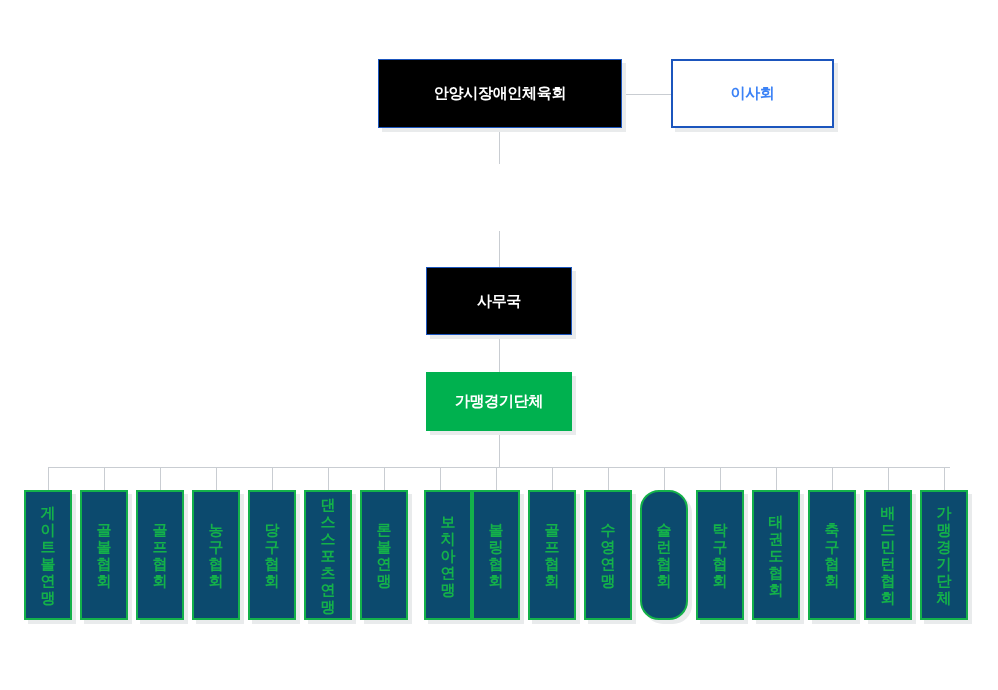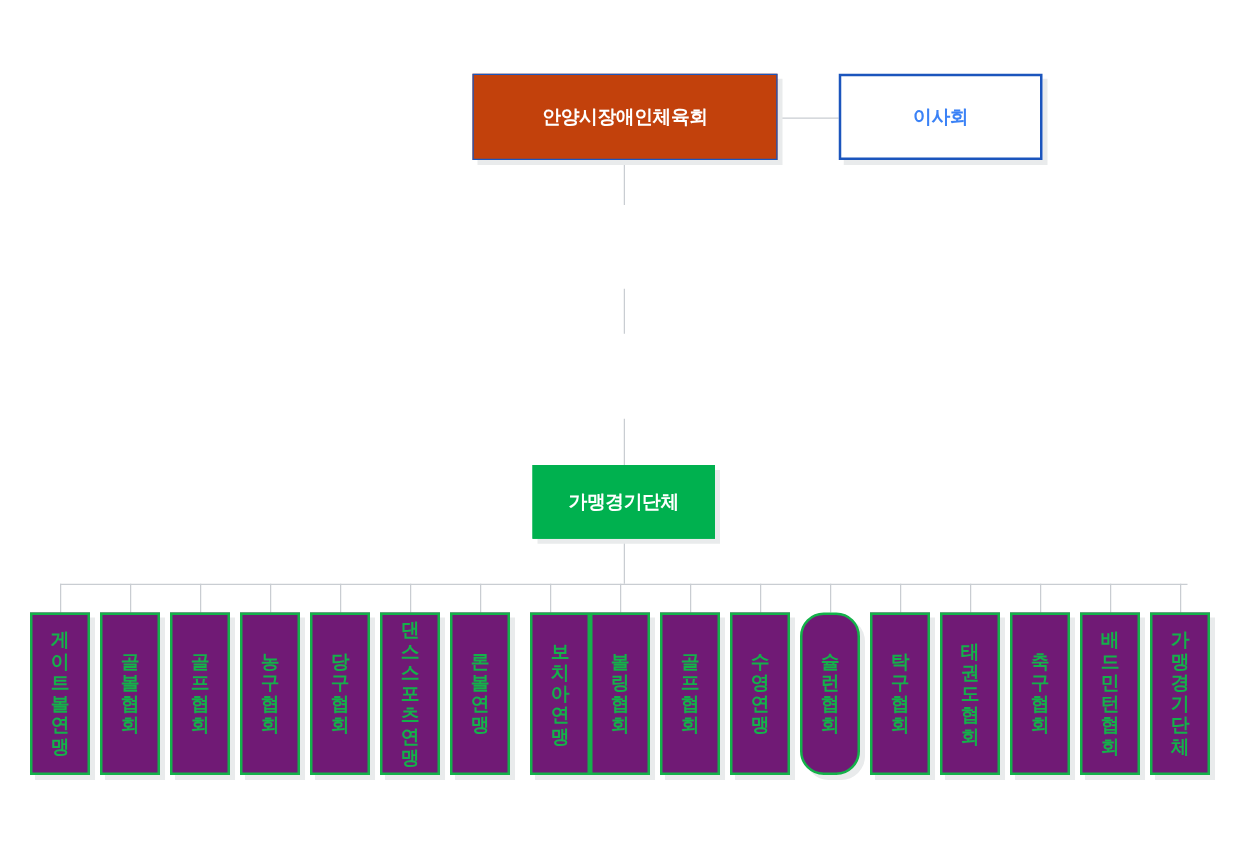--- a/index.html
+++ b/index.html
@@ -47,7 +47,7 @@
 
   
   .node.filled-blue {
-    background: #c2410c;
+    background: #000000;
     border: 1px solid #1b55bd;
   }
   .node.filled-blue .node-label {

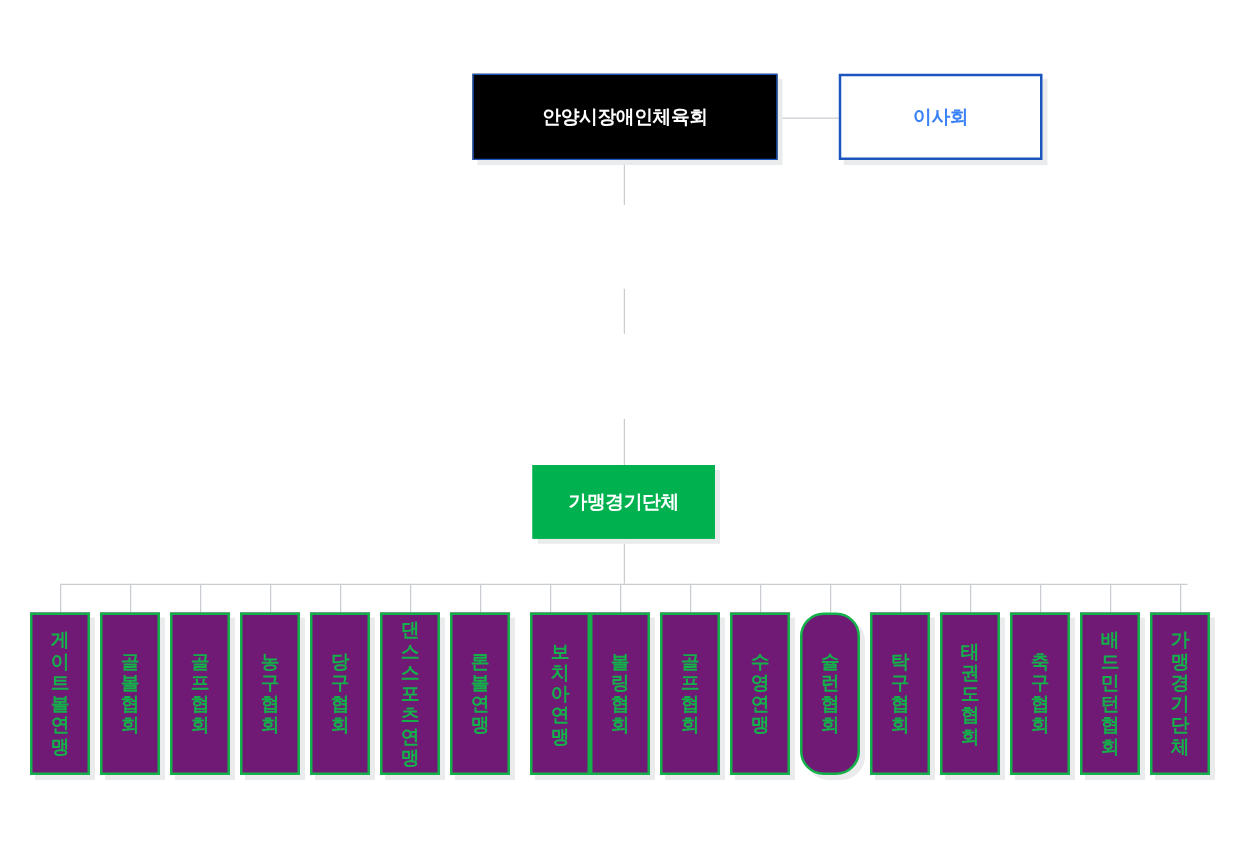--- a/index.html
+++ b/index.html
@@ -151,6 +151,9 @@
   </div>
 
 
+  <div class="node filled-blue" style="left:426px; top:267px; width:146px; height:68px;">
+    <span class="node-label">사무국</span>
+  </div>
 
   <div class="node filled-green" style="left:426px; top:372px; width:146px; height:59px;">
     <span class="node-label">가맹경기단체</span>

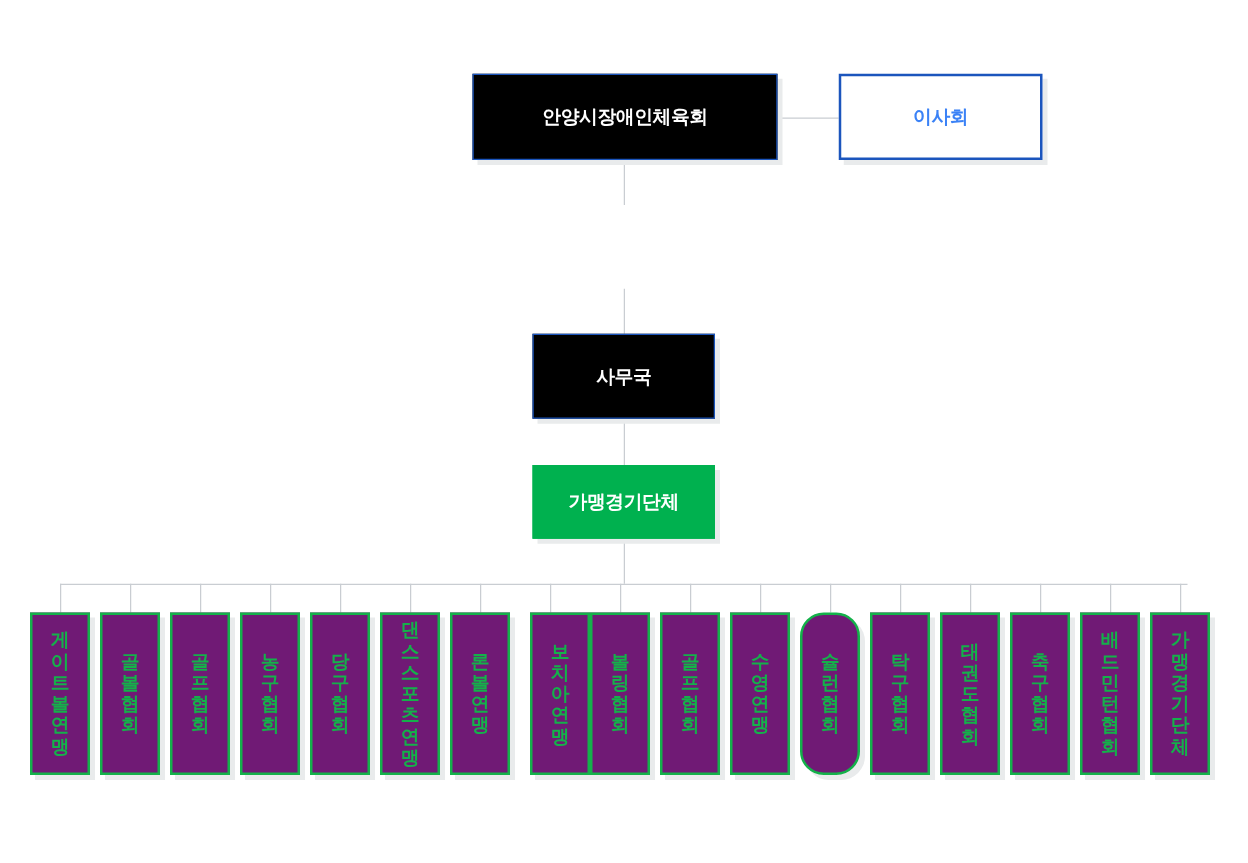--- a/index.html
+++ b/index.html
@@ -85,7 +85,7 @@
     top: 490px;
     width: 48px;
     height: 130px;
-    background: #701a75;
+    background: #0c4a6e;
     border: 2px solid #14b14a;
     display: flex;
     align-items: center;

